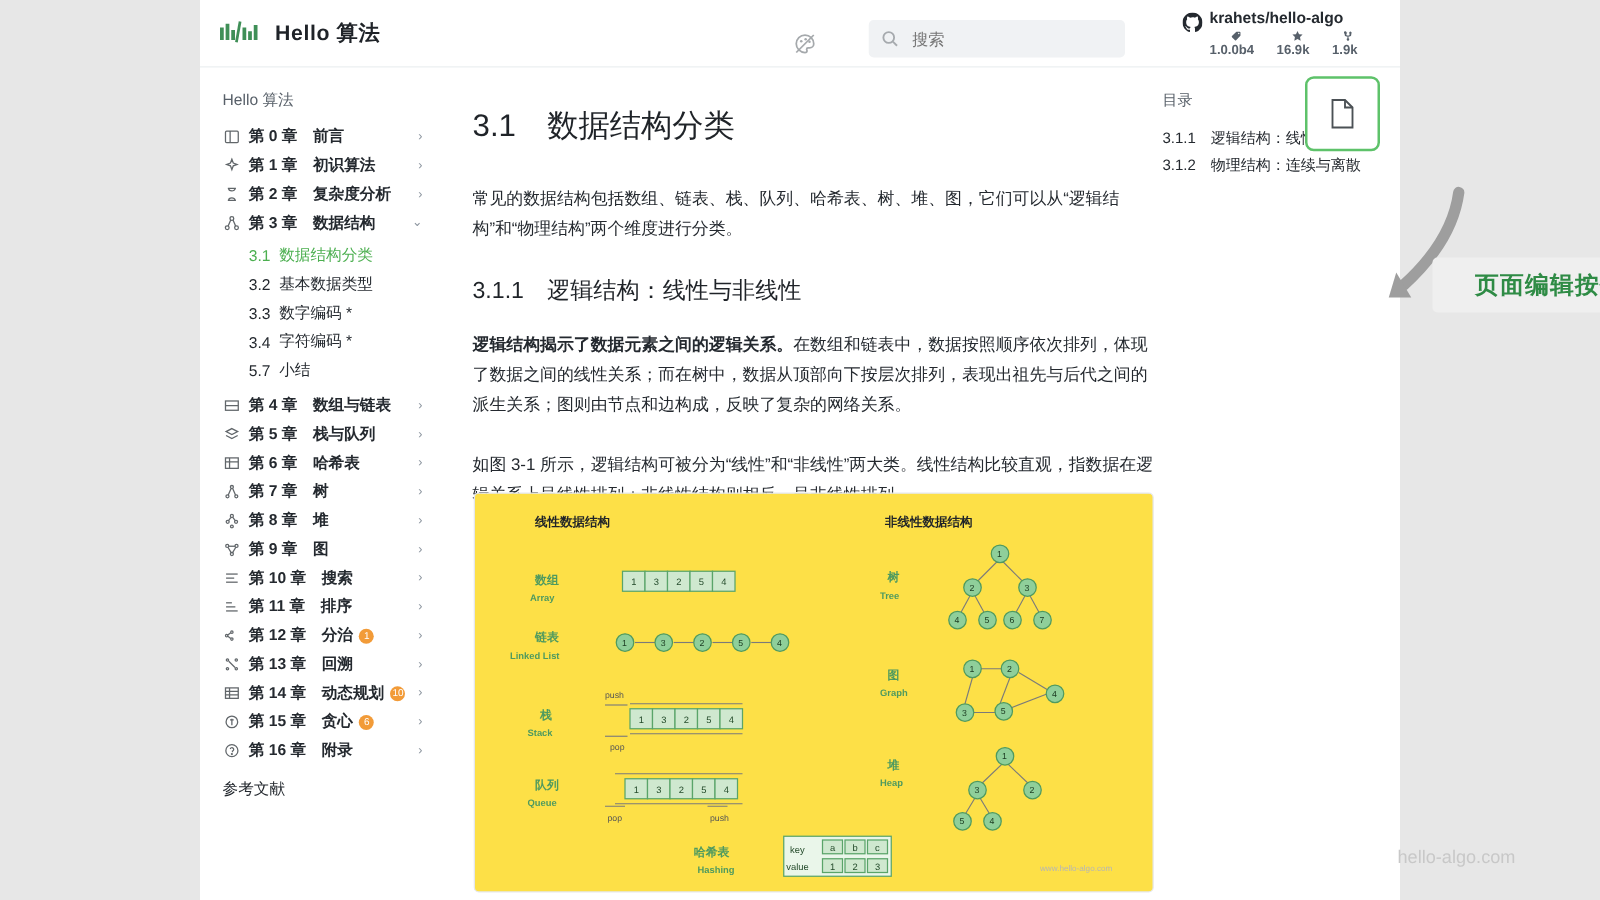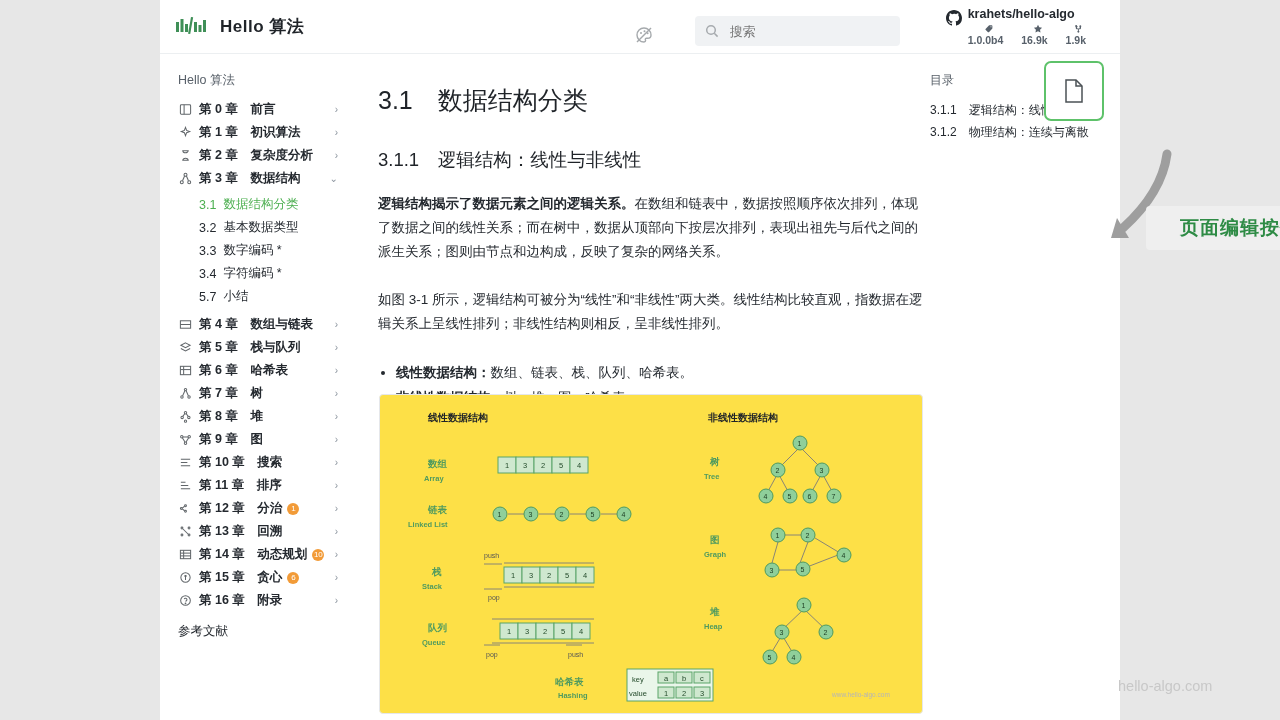--- a/index.html
+++ b/index.html
@@ -449,6 +449,7 @@
 
     <h1 class="doc-title">3.1　数据结构分类</h1>
 
+    <p class="para">常见的数据结构包括数组、链表、栈、队列、哈希表、树、堆、图，它们可以从“逻辑结构”和“物理结构”两个维度进行分类。</p>
 
     <h2 class="sec">3.1.1　逻辑结构：线性与非线性</h2>
 

